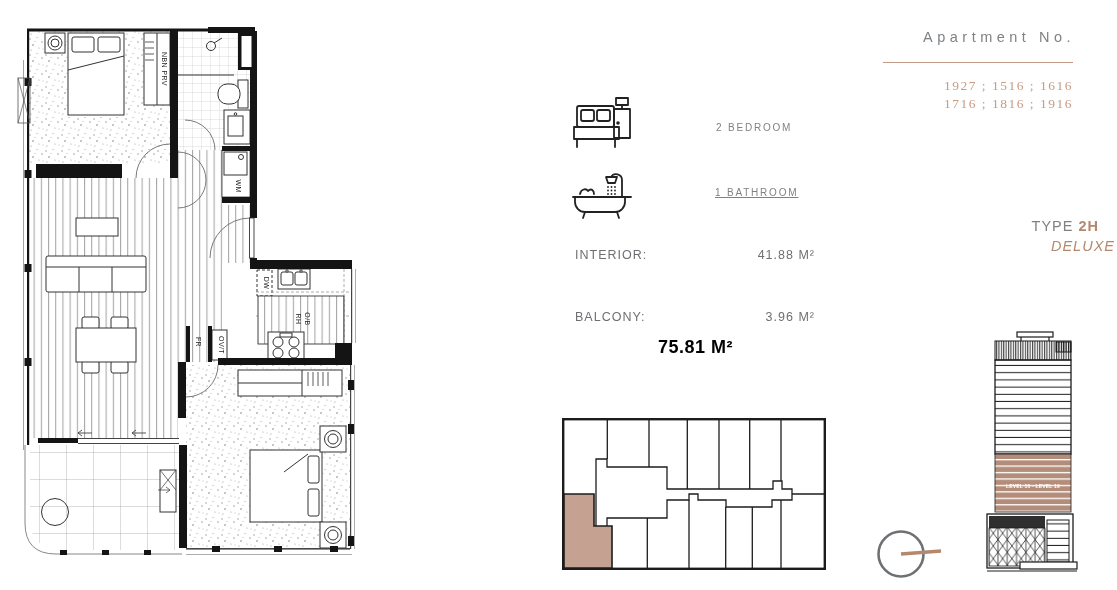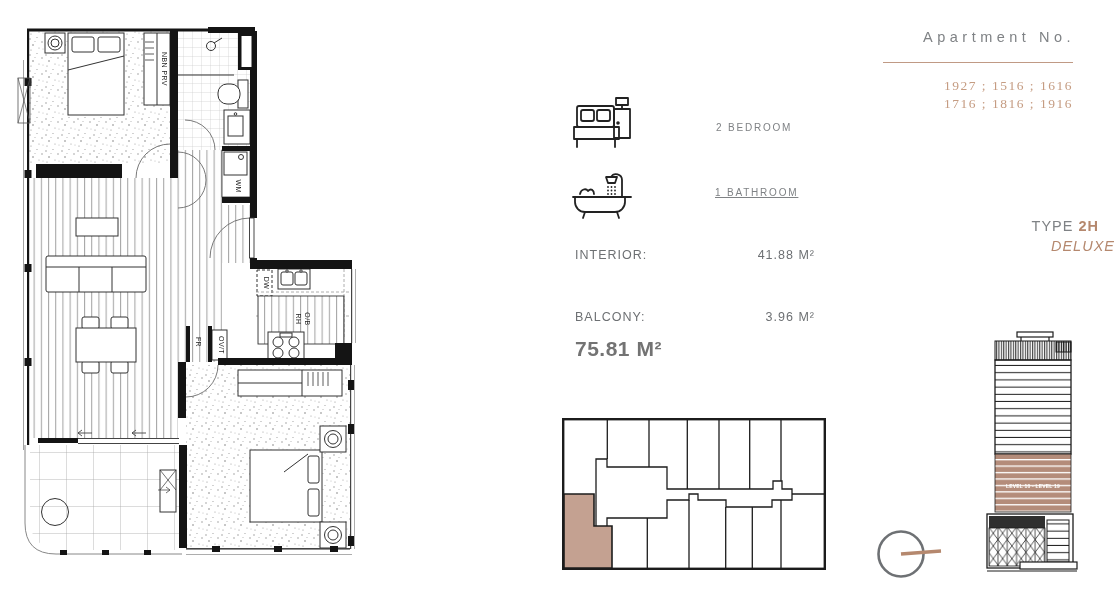--- a/index.html
+++ b/index.html
@@ -9,7 +9,7 @@
   .feature-label{font-size:10px;letter-spacing:1.8px;color:#7f8285;}
   .area-row{display:flex;justify-content:space-between;width:240px;font-size:12.5px;letter-spacing:1px;color:#6d7073;}
   .total-label{font-size:19px;letter-spacing:1.2px;color:#b5886e;}
-  .total-value{font-size:21px;font-weight:bold;letter-spacing:.5px;color:#737373;text-align:left;width:241px;}
+  .total-value{font-size:18px;font-weight:bold;letter-spacing:.5px;color:#000000;text-align:center;width:241px;}
   .apt-title{width:255px;text-align:right;font-size:14.5px;letter-spacing:4.5px;color:#7f8285;}
   .apt-underline{width:190px;height:1px;background:#c09a85;}
   .apt-numbers{width:191px;text-align:right;font-family:"Liberation Serif", serif;font-size:13.5px;letter-spacing:1.5px;line-height:18px;color:#c59c82;}

